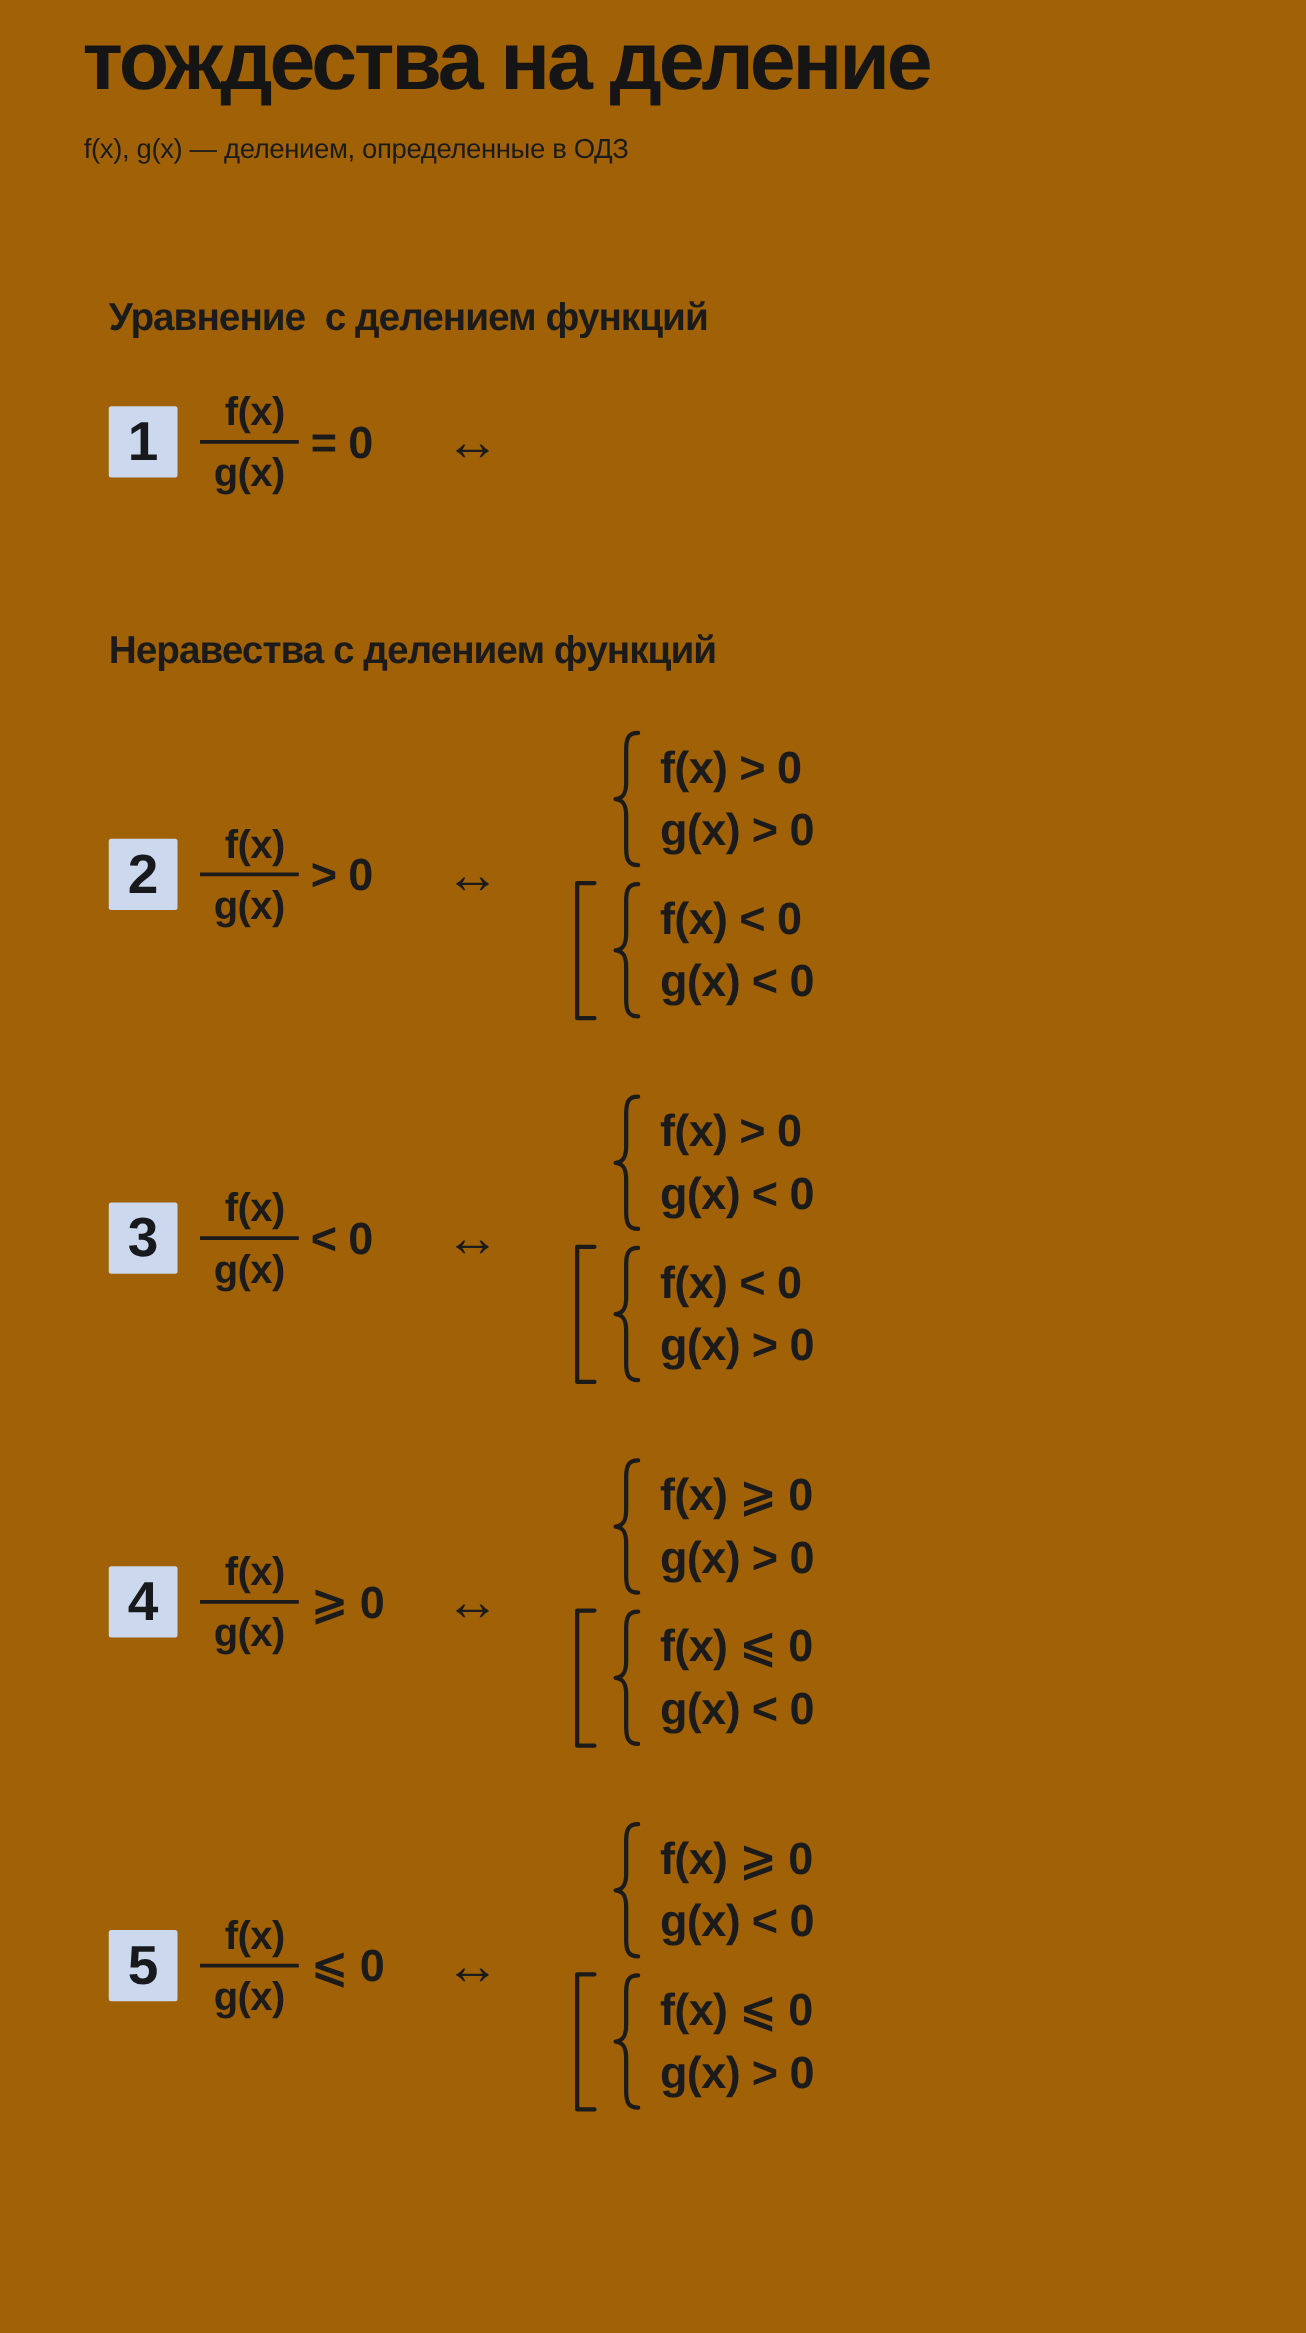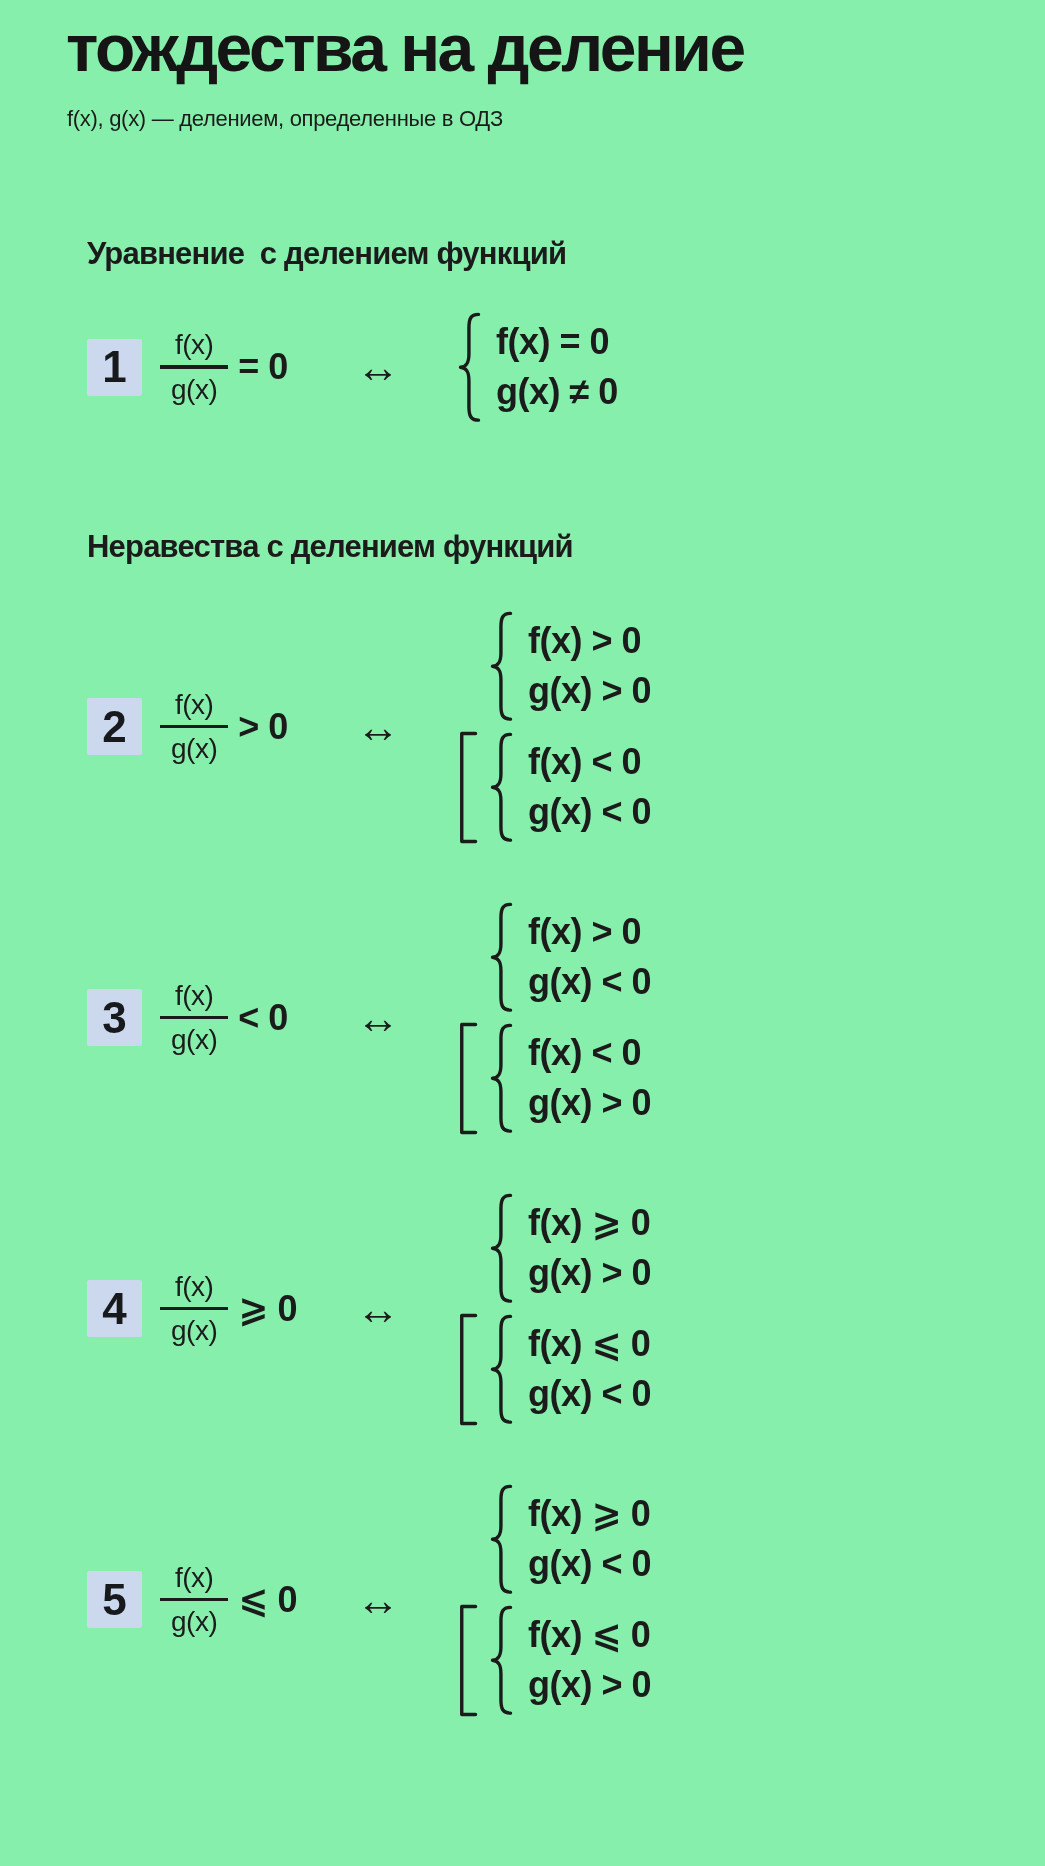--- a/index.html
+++ b/index.html
@@ -8,7 +8,7 @@
     position: relative;
     width: 1045px;
     height: 1866px;
-    background: #86efac;
+    background: #a16207;
     color: #1b1b1b;
     font-family: "Liberation Sans", "DejaVu Sans", sans-serif;
     overflow: hidden;

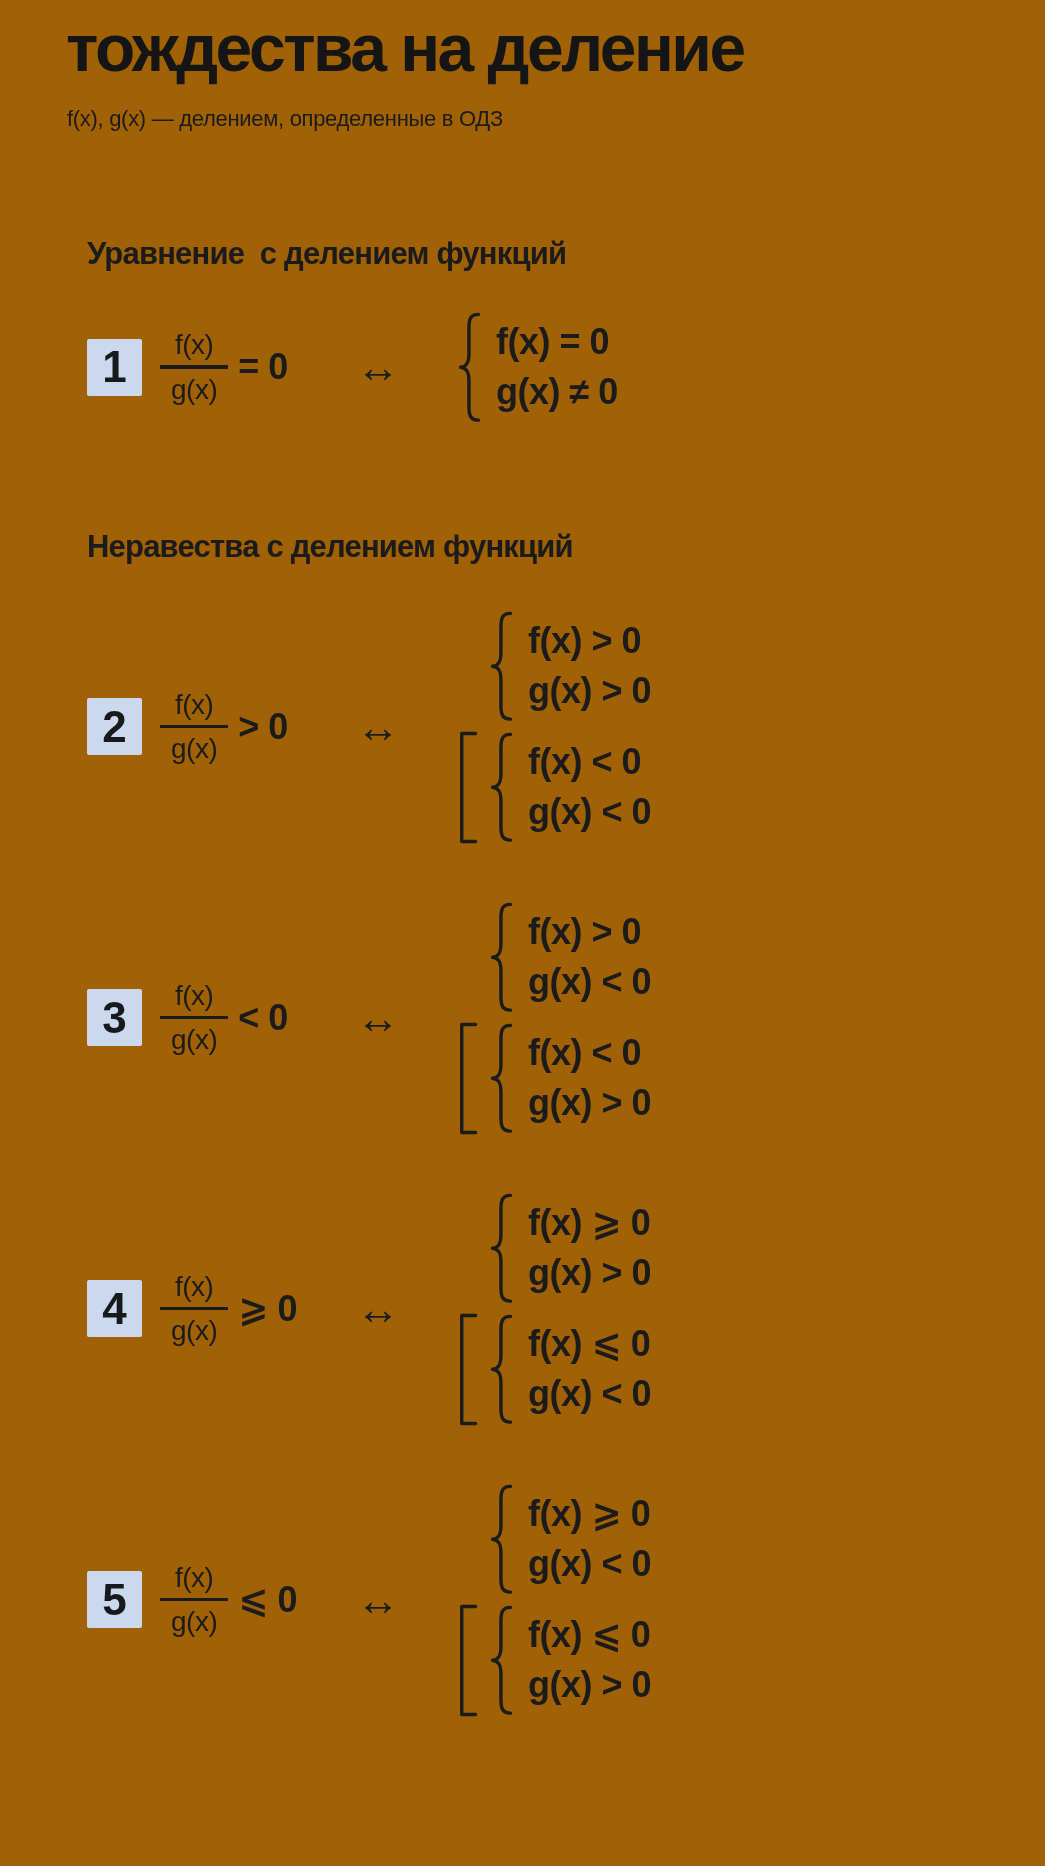--- a/index.html
+++ b/index.html
@@ -68,9 +68,9 @@
   .fraction {
     display: inline-flex;
     flex-direction: column;
-    align-items: center;
-    font-size: 28px;
-    font-weight: 400;
+    align-items: flex-end;
+    font-size: 32px;
+    font-weight: 700;
     letter-spacing: -0.5px;
   }
   .fraction .num, .fraction .den {

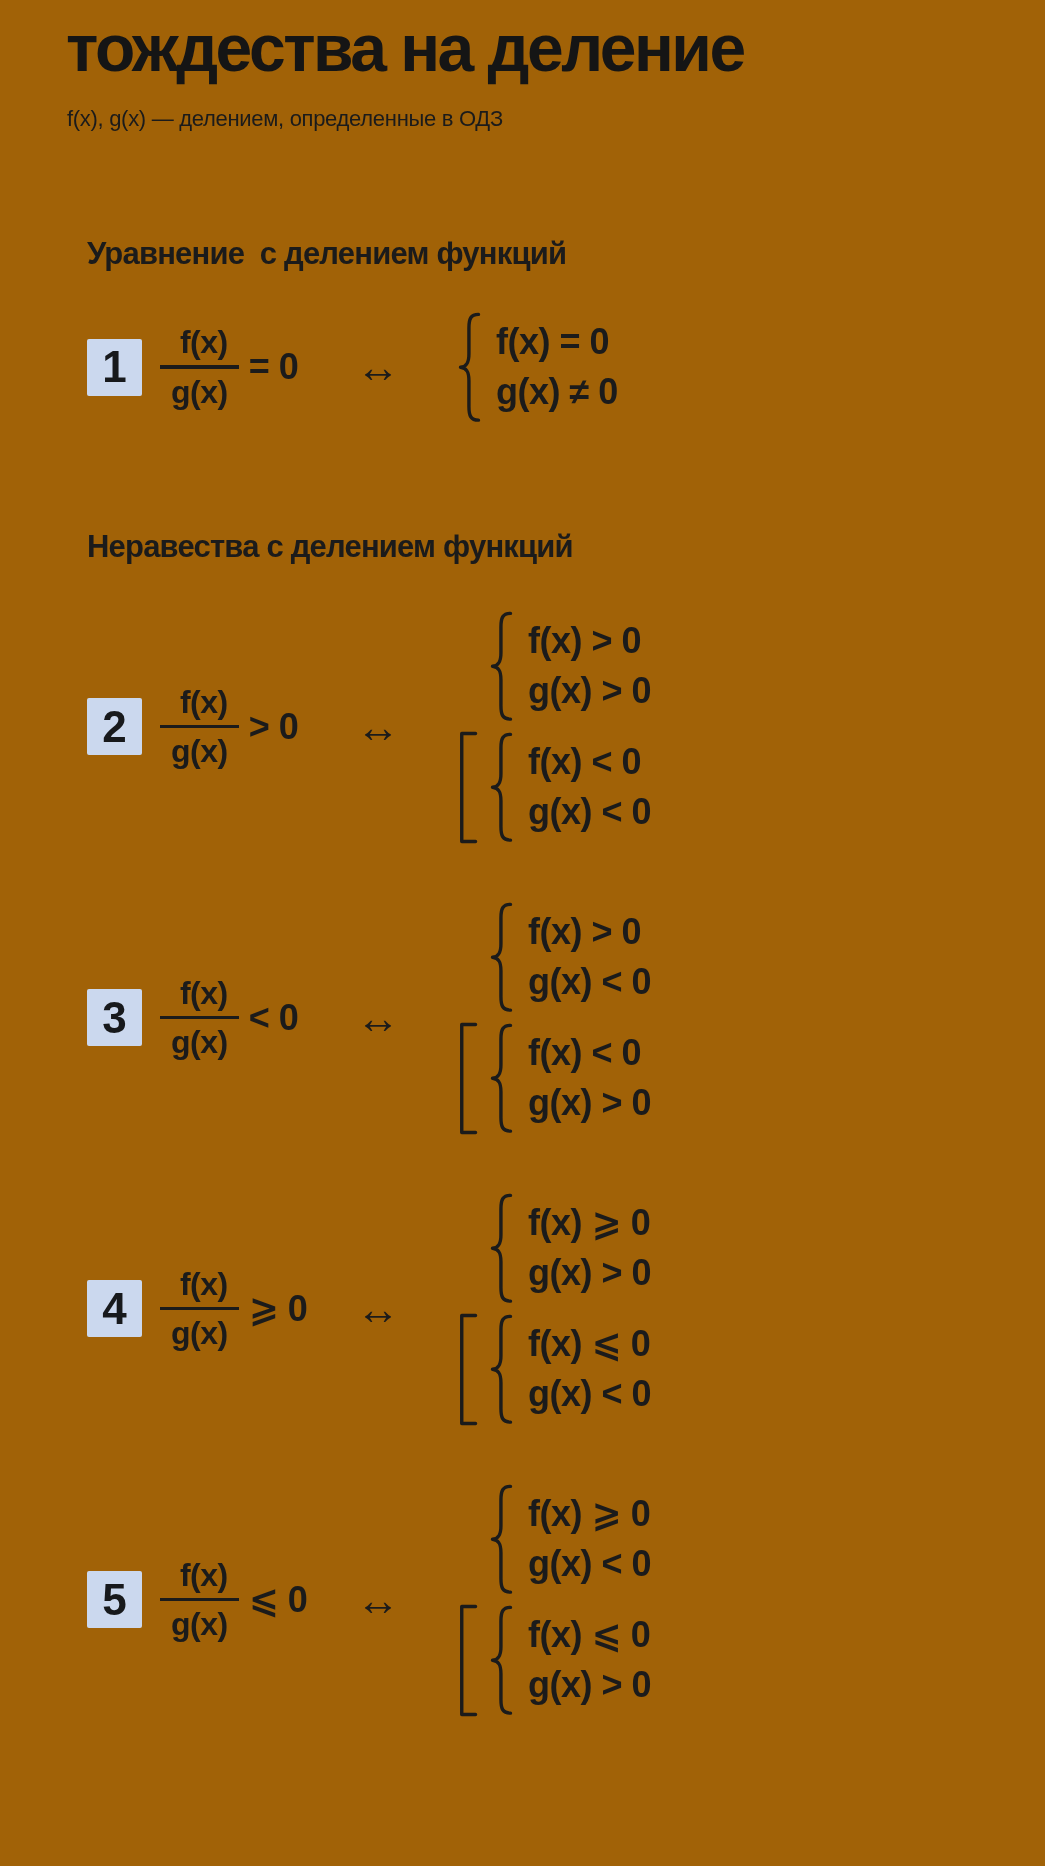--- a/index.html
+++ b/index.html
@@ -152,17 +152,6 @@
         <div class="relation">= 0</div>
       </div>
       <div class="arrow-box">↔</div>
-      <div class="rhs">
-        <div class="system">
-          <svg class="brace-svg" viewBox="0 0 24 100" preserveAspectRatio="none">
-              <use href="#p-brace"></use>
-            </svg>
-          <div class="conds">
-            <div class="cond">f(x) = 0</div>
-            <div class="cond">g(x) ≠ 0</div>
-          </div>
-        </div>
-      </div>
     </div>
   </section>
 

